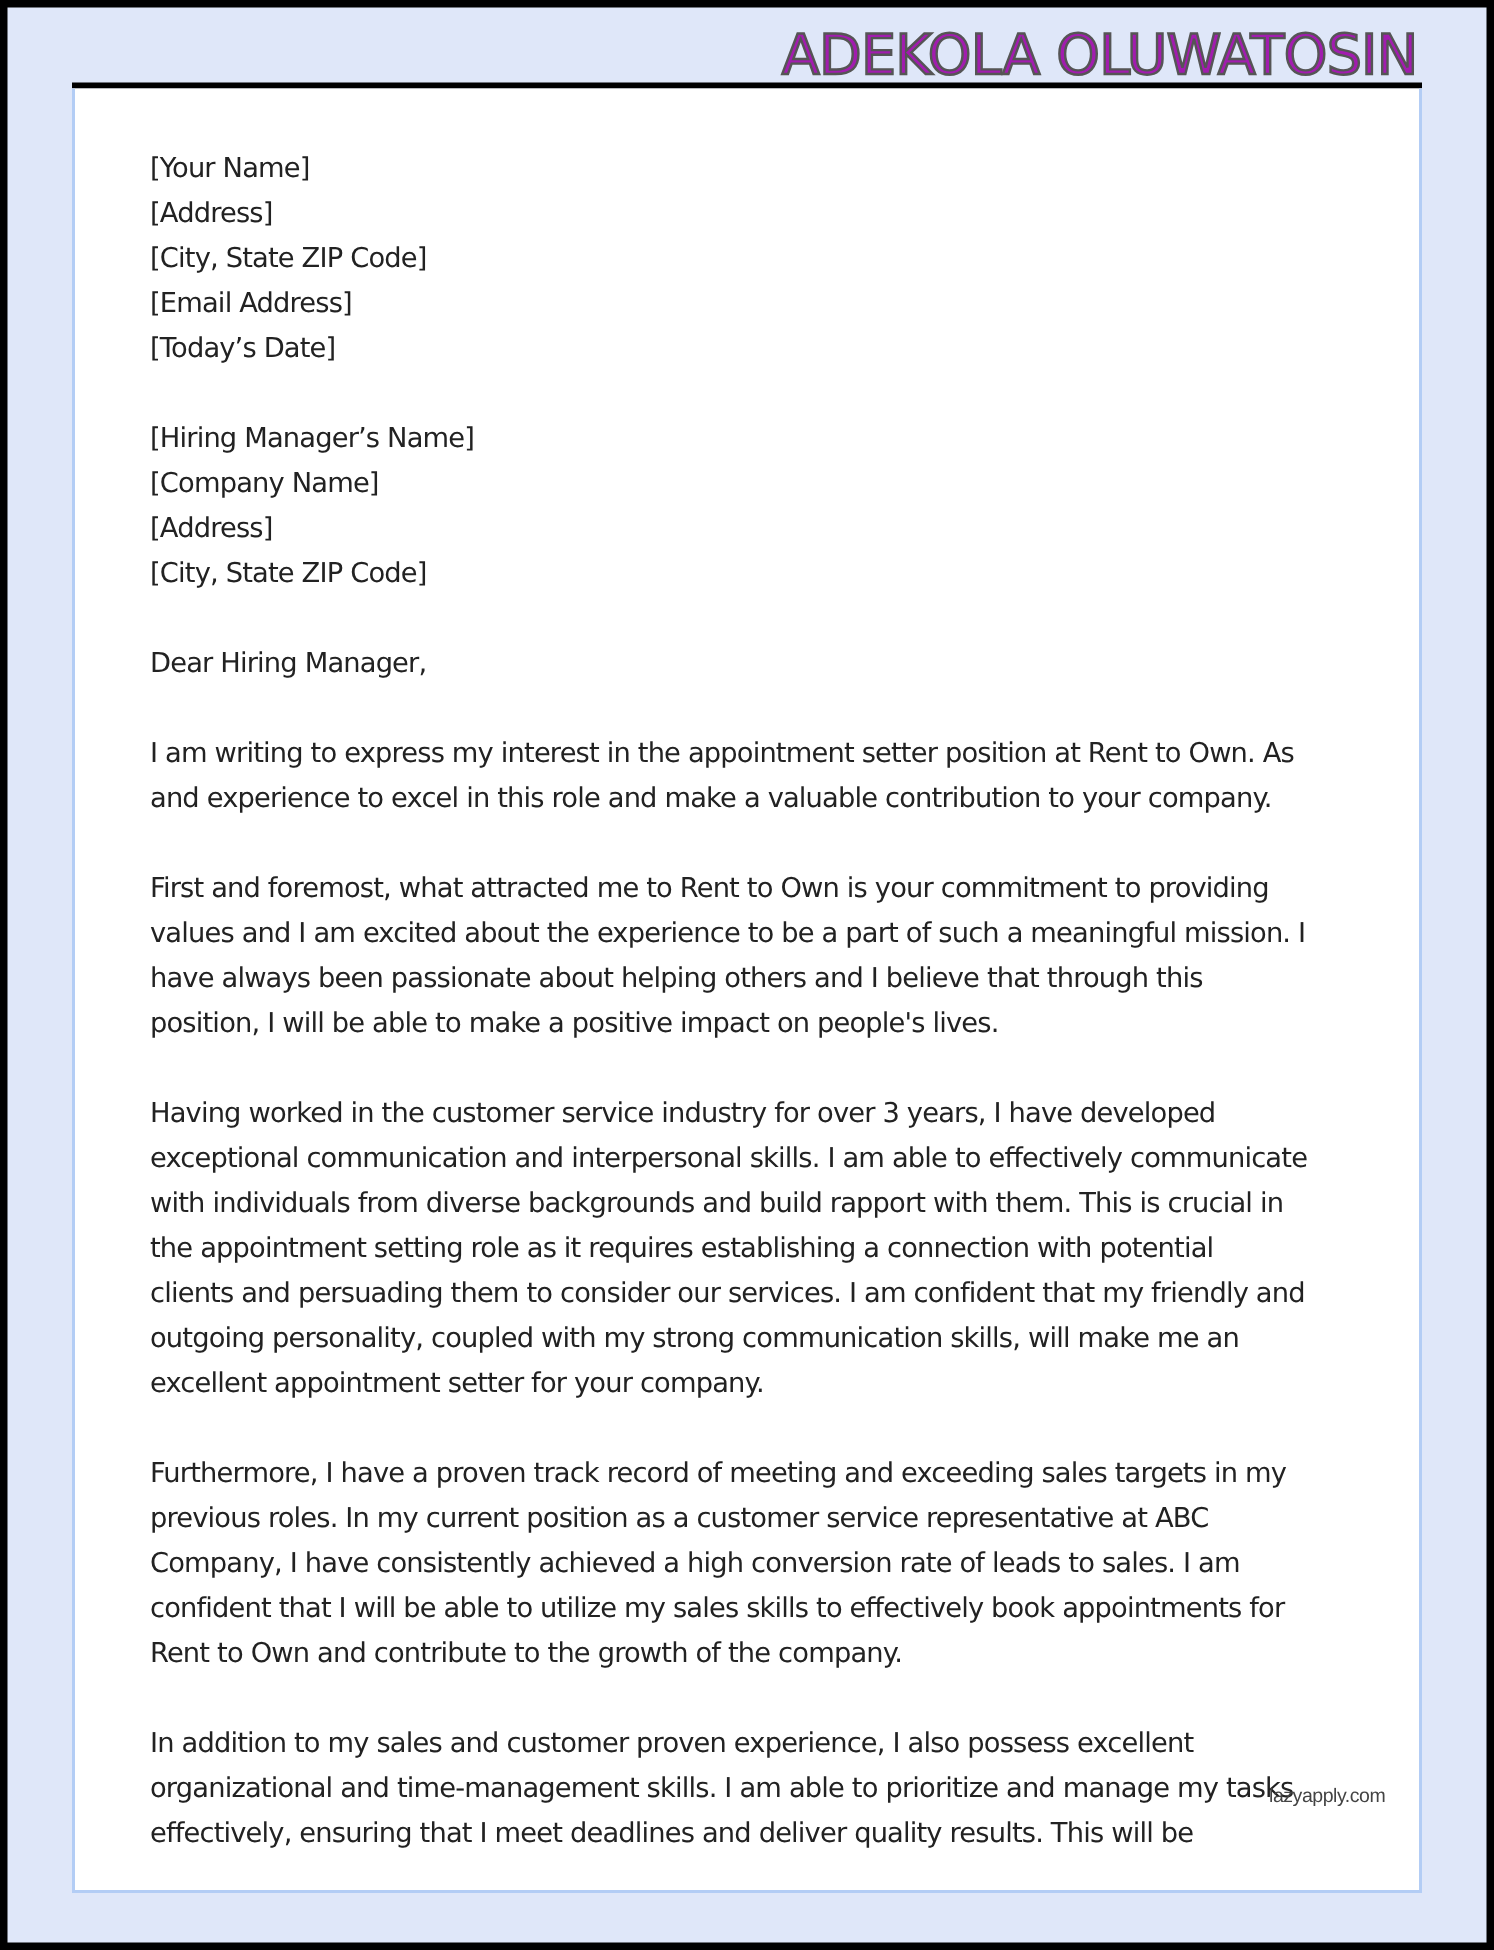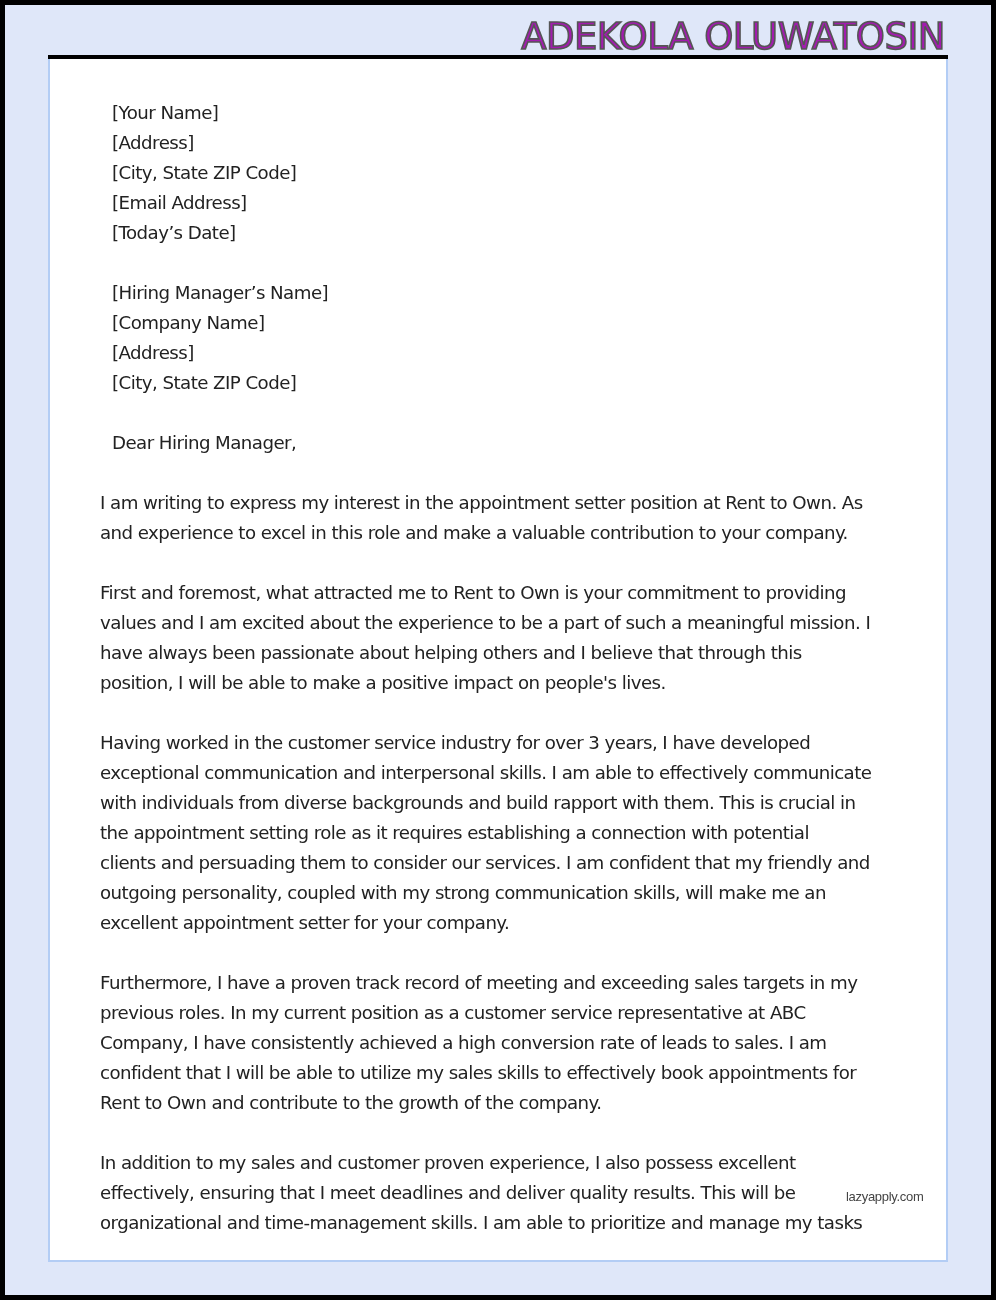--- a/index.html
+++ b/index.html
@@ -36,7 +36,7 @@
     letter-spacing: -0.55px; word-spacing: 0px;
     z-index: 2;
   }
-  .block { margin: 0 0 30px 12px; }
+  .block { margin: 0 0 30px 0; }
   .line { display: block; white-space: nowrap; }
   .para { margin: 0 0 30px 0; }
   .watermark {

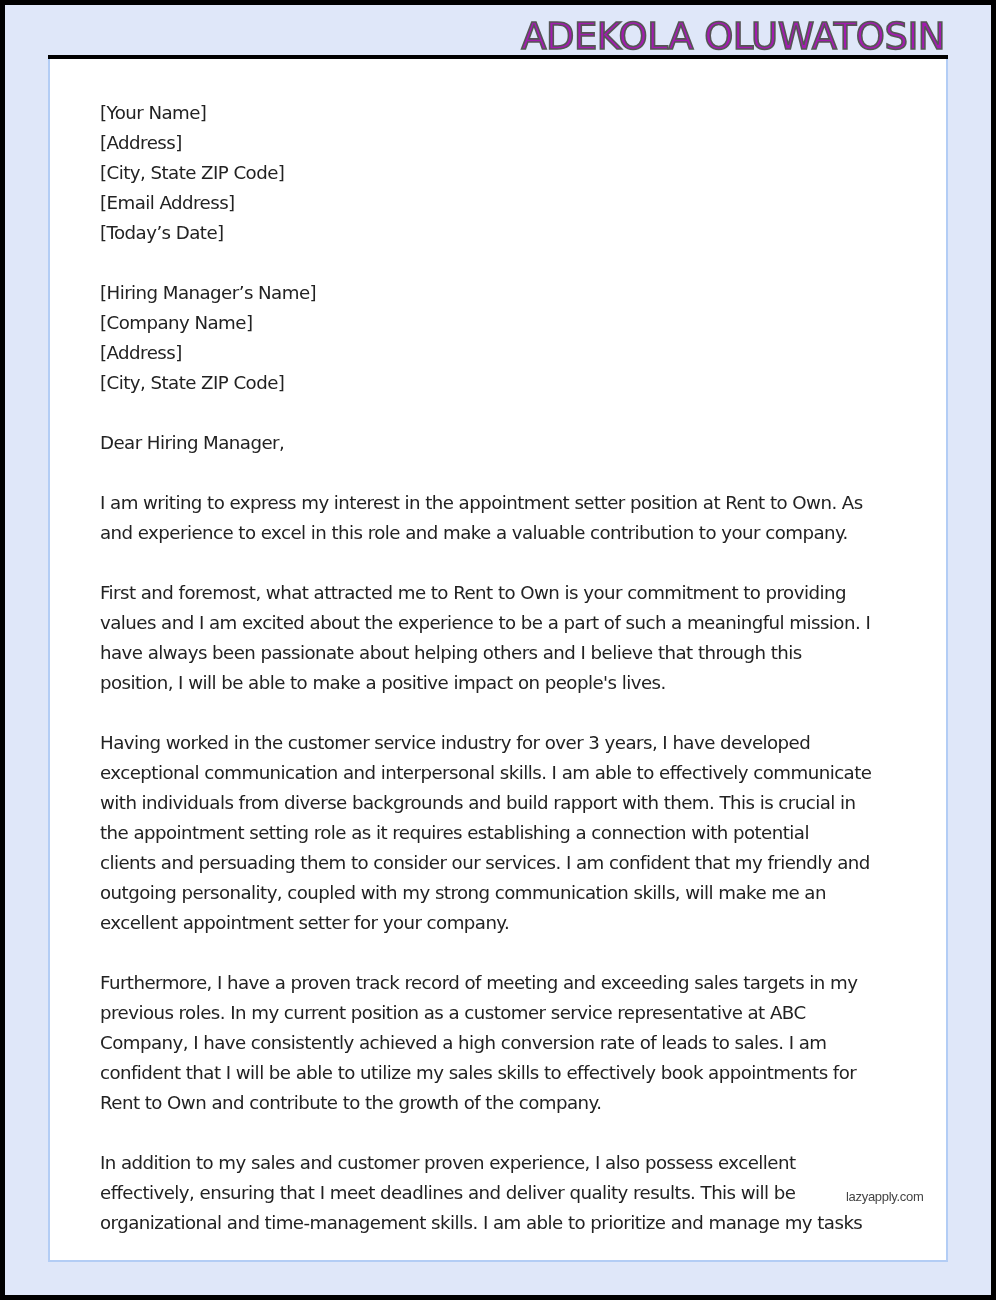--- a/index.html
+++ b/index.html
@@ -105,8 +105,8 @@
 
     <div class="para">
       <span class="line">In addition to my sales and customer proven experience, I also possess excellent</span>
+      <span class="line">organizational and time-management skills. I am able to prioritize and manage my tasks</span>
       <span class="line">effectively, ensuring that I meet deadlines and deliver quality results. This will be</span>
-      <span class="line">organizational and time-management skills. I am able to prioritize and manage my tasks</span>
     </div>
   </div>
 

